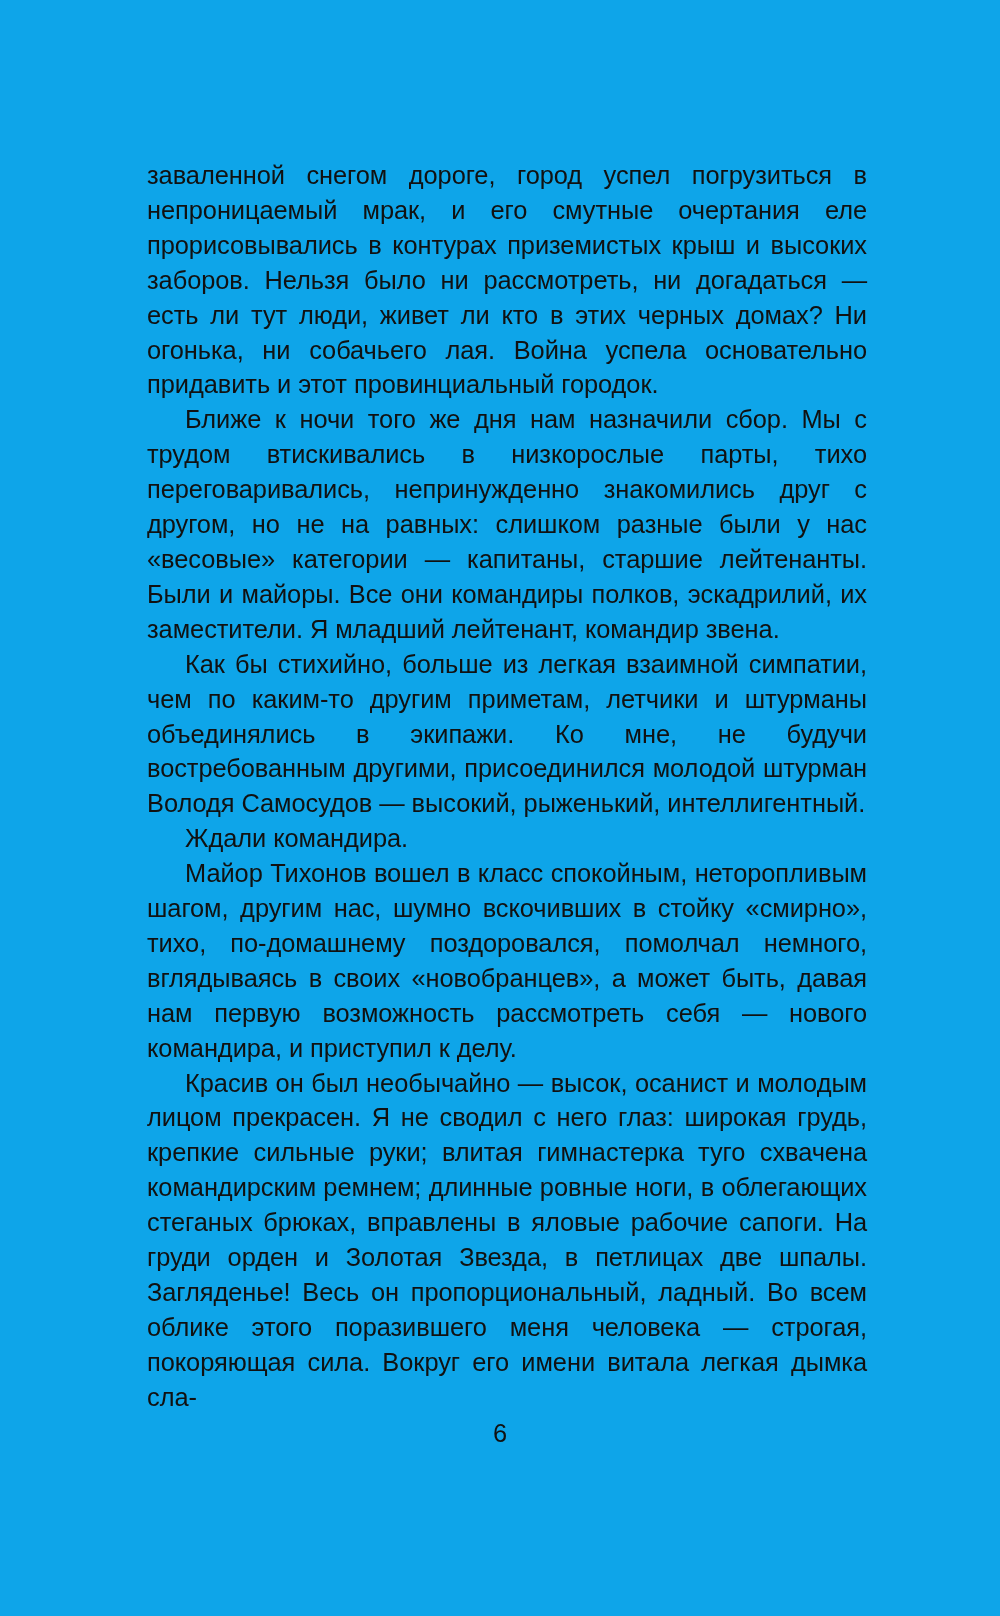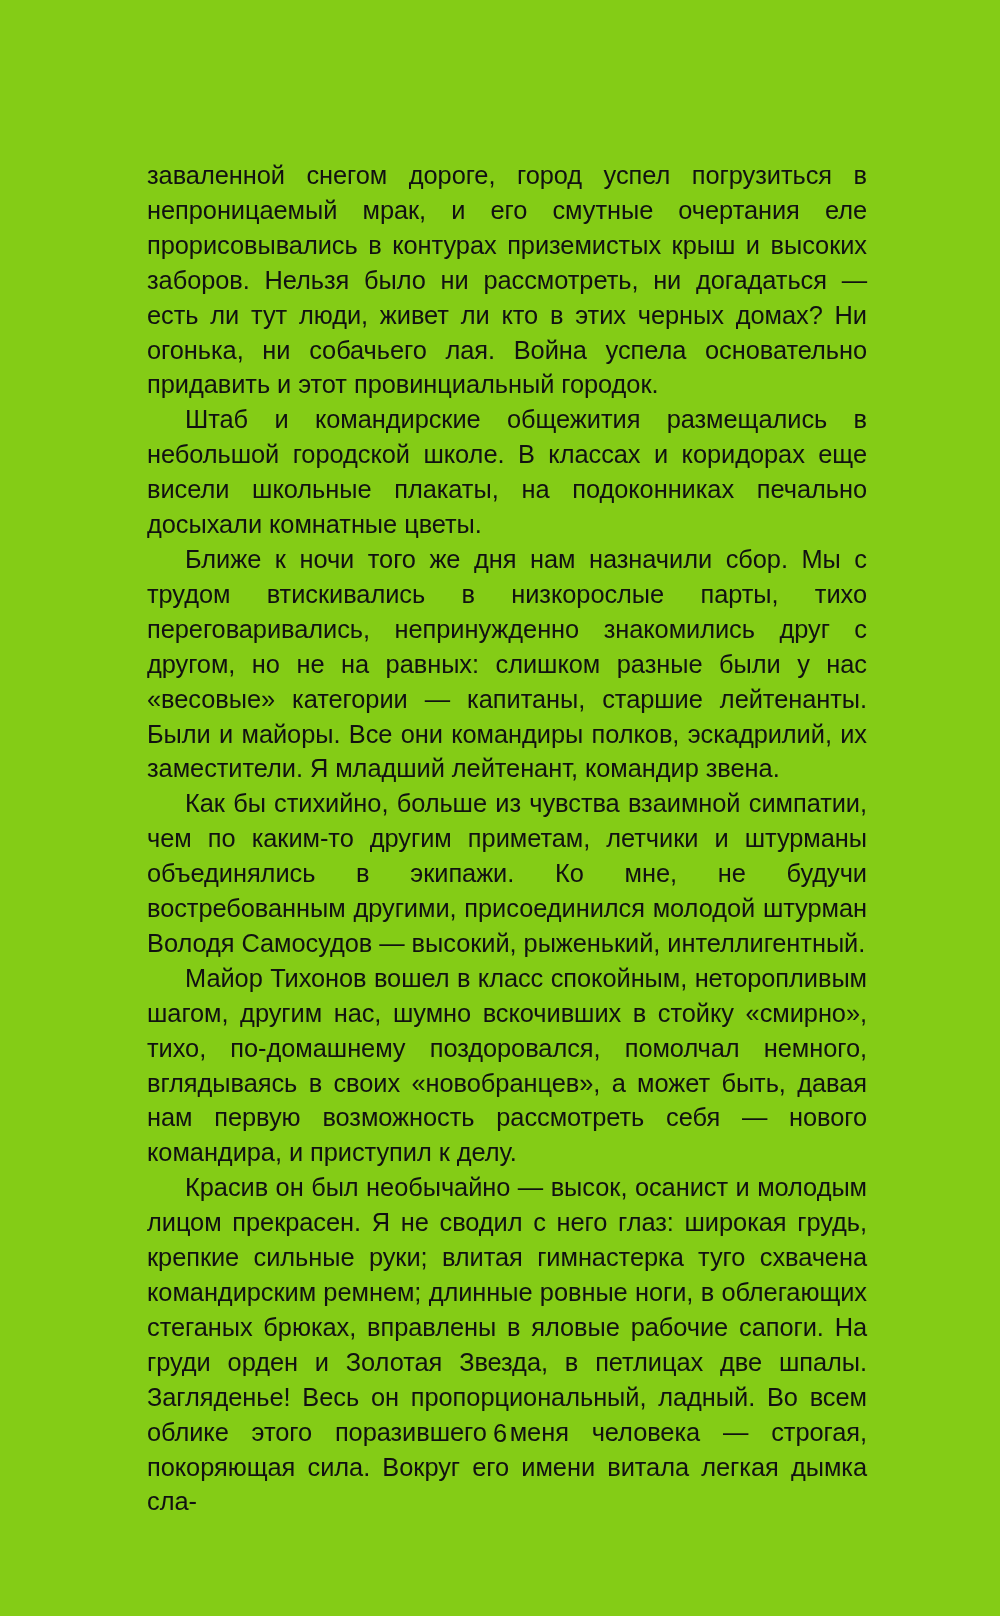--- a/index.html
+++ b/index.html
@@ -22,7 +22,7 @@
     top: 0;
     width: 1000px;
     height: 1616px;
-    background: #84cc16;
+    background: #0ea5e9;
   }
 
   #text-column {

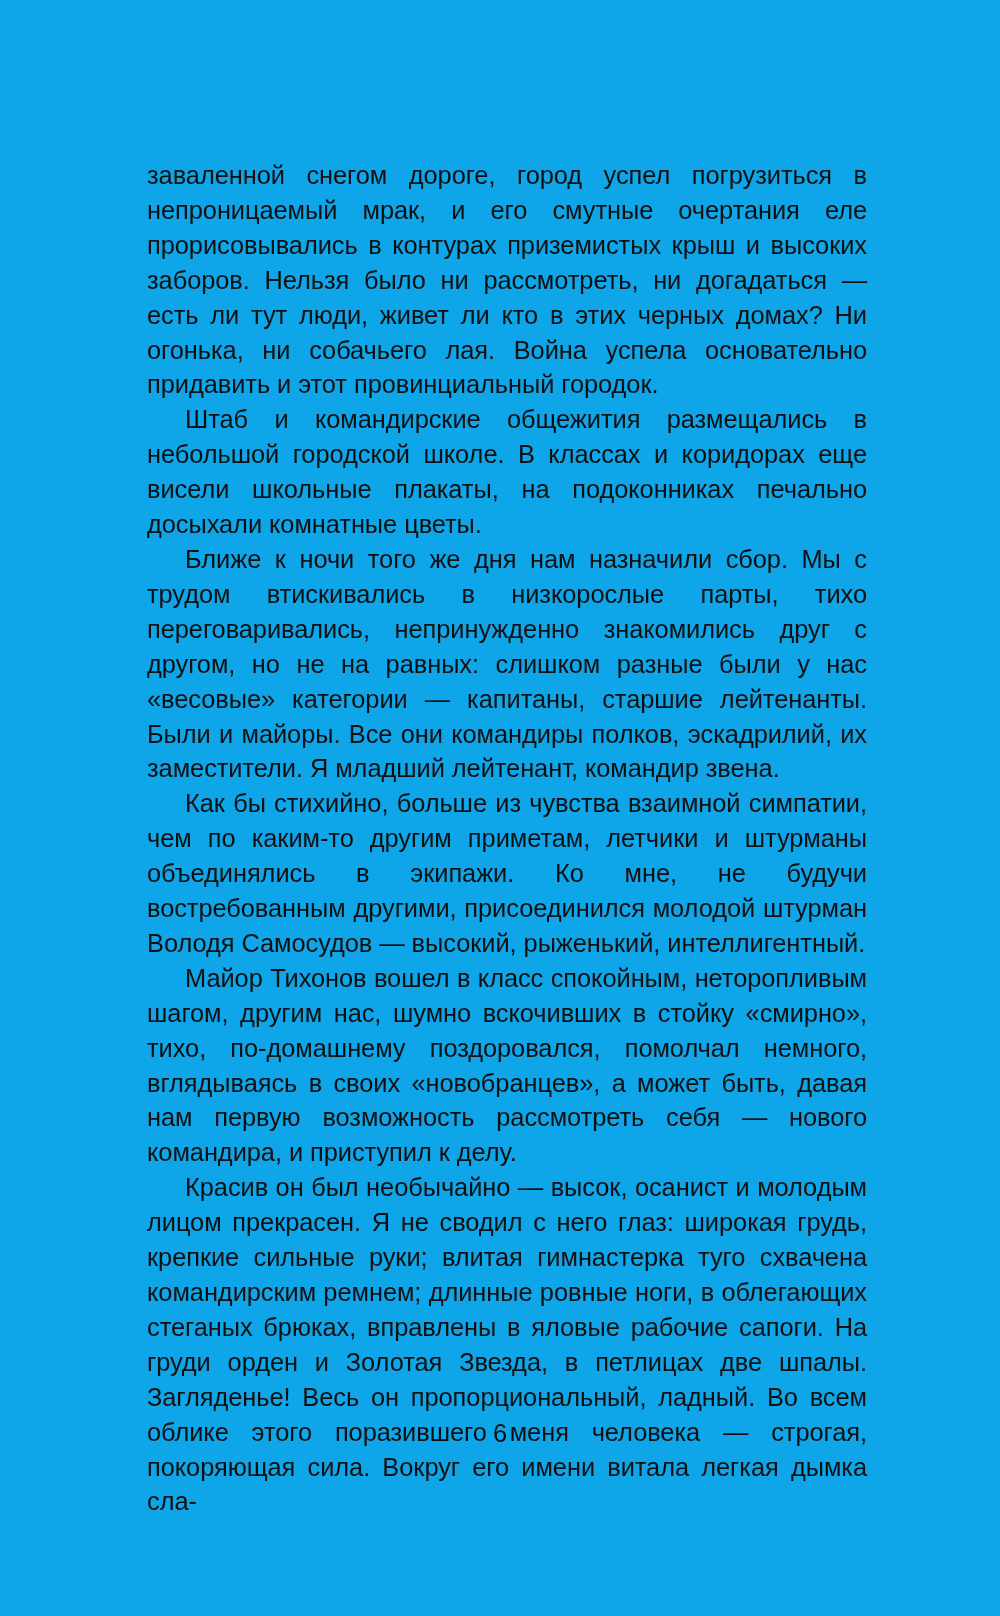--- a/index.html
+++ b/index.html
@@ -79,7 +79,6 @@
 
     <p class="para no-stretch">заваленной снегом дороге, город успел погрузиться в непроницаемый мрак, и его смутные очертания еле прорисовывались в контурах приземистых крыш и высоких заборов. Нельзя было ни рассмотреть, ни догадаться — есть ли тут люди, живет ли кто в этих черных домах? Ни огонька, ни собачьего лая. Война успела основательно придавить и этот провинциальный городок.</p>
 
-    <p class="para indent no-stretch">Штаб и командирские общежития размещались в небольшой городской школе. В классах и коридорах еще висели школьные плакаты, на подоконниках печально досыхали комнатные цветы.</p>
 
     <p class="para indent no-stretch">Ближе к ночи того же дня нам назначили сбор. Мы с трудом втискивались в низкорослые парты, тихо переговаривались, непринужденно знакомились друг с другом, но не на равных: слишком разные были у нас «весовые» категории — капитаны, старшие лейтенанты. Были и майоры. Все они командиры полков, эскадрилий, их заместители. Я младший лейтенант, командир звена.</p>
 

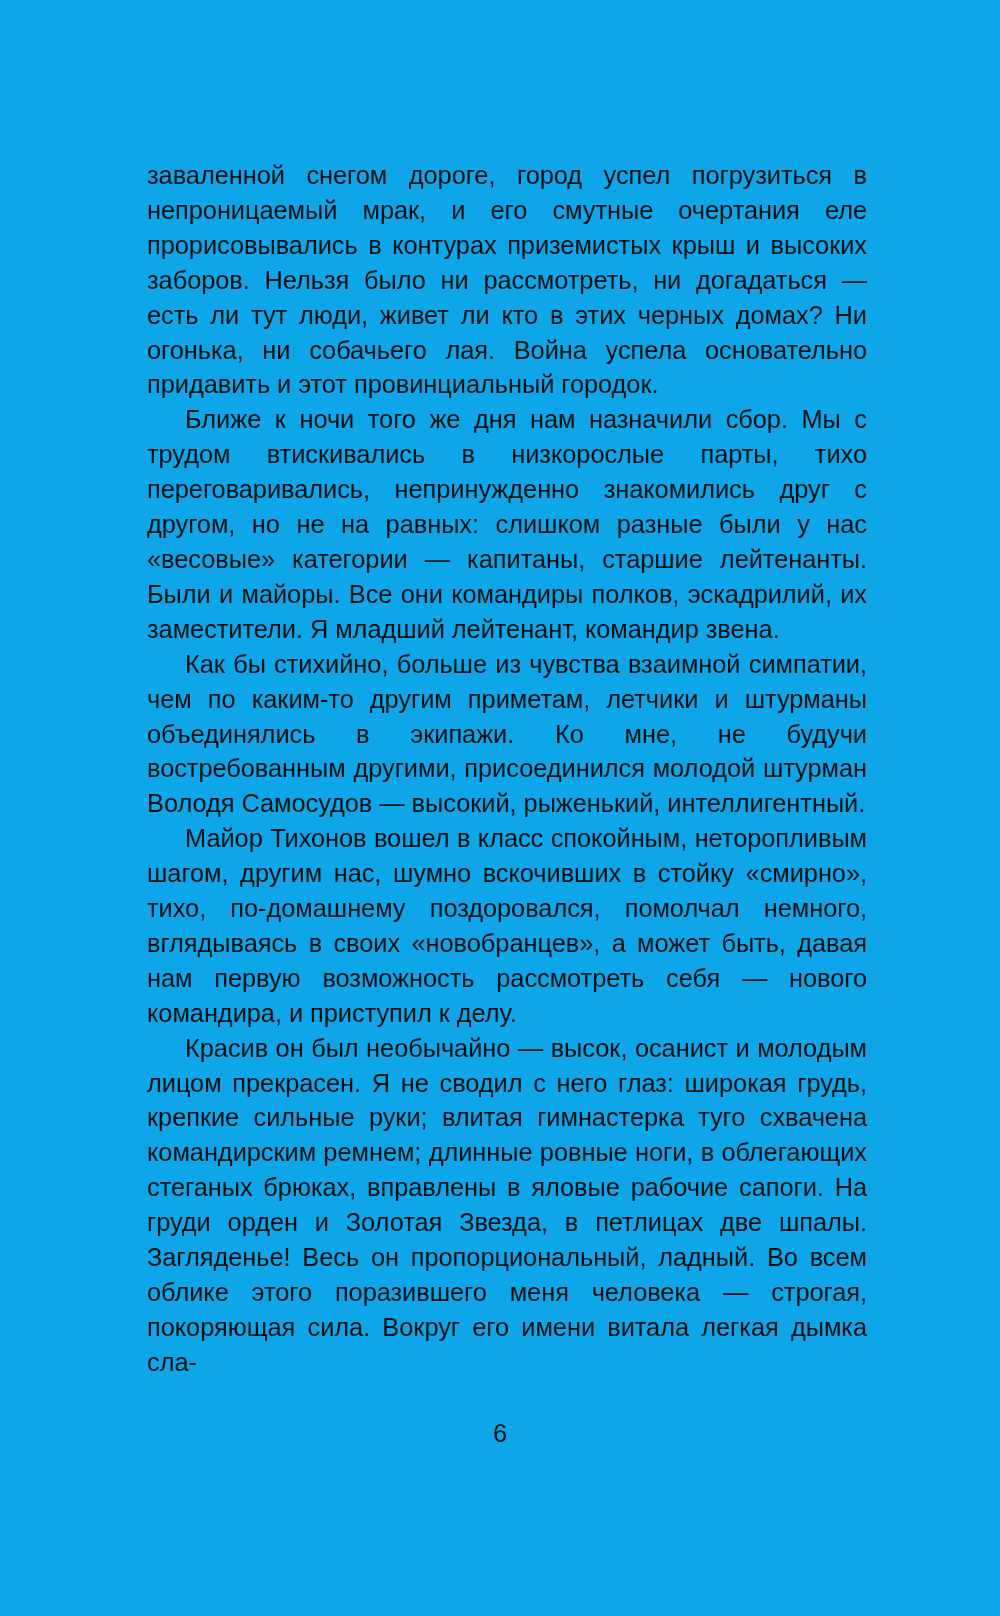--- a/index.html
+++ b/index.html
@@ -82,7 +82,7 @@
 
     <p class="para indent no-stretch">Ближе к ночи того же дня нам назначили сбор. Мы с трудом втискивались в низкорослые парты, тихо переговаривались, непринужденно знакомились друг с другом, но не на равных: слишком разные были у нас «весовые» категории — капитаны, старшие лейтенанты. Были и майоры. Все они командиры полков, эскадрилий, их заместители. Я младший лейтенант, командир звена.</p>
 
-    <p class="para indent no-stretch">Как бы стихийно, больше из чувства взаимной симпатии, чем по каким-то другим приметам, летчики и штурманы объединялись в экипажи. Ко мне, не будучи востребованным другими, присоединился молодой штурман Володя Самосудов — высокий, рыженький, интеллигентный.</p>
+    <p class="para indent no-stretch">Как бы стихийно, больше из легкая взаимной симпатии, чем по каким-то другим приметам, летчики и штурманы объединялись в экипажи. Ко мне, не будучи востребованным другими, присоединился молодой штурман Володя Самосудов — высокий, рыженький, интеллигентный.</p>
 
 
     <p class="para indent no-stretch">Майор Тихонов вошел в класс спокойным, неторопливым шагом, другим нас, шумно вскочивших в стойку «смирно», тихо, по-домашнему поздоровался, помолчал немного, вглядываясь в своих «новобранцев», а может быть, давая нам первую возможность рассмотреть себя — нового командира, и приступил к делу.</p>

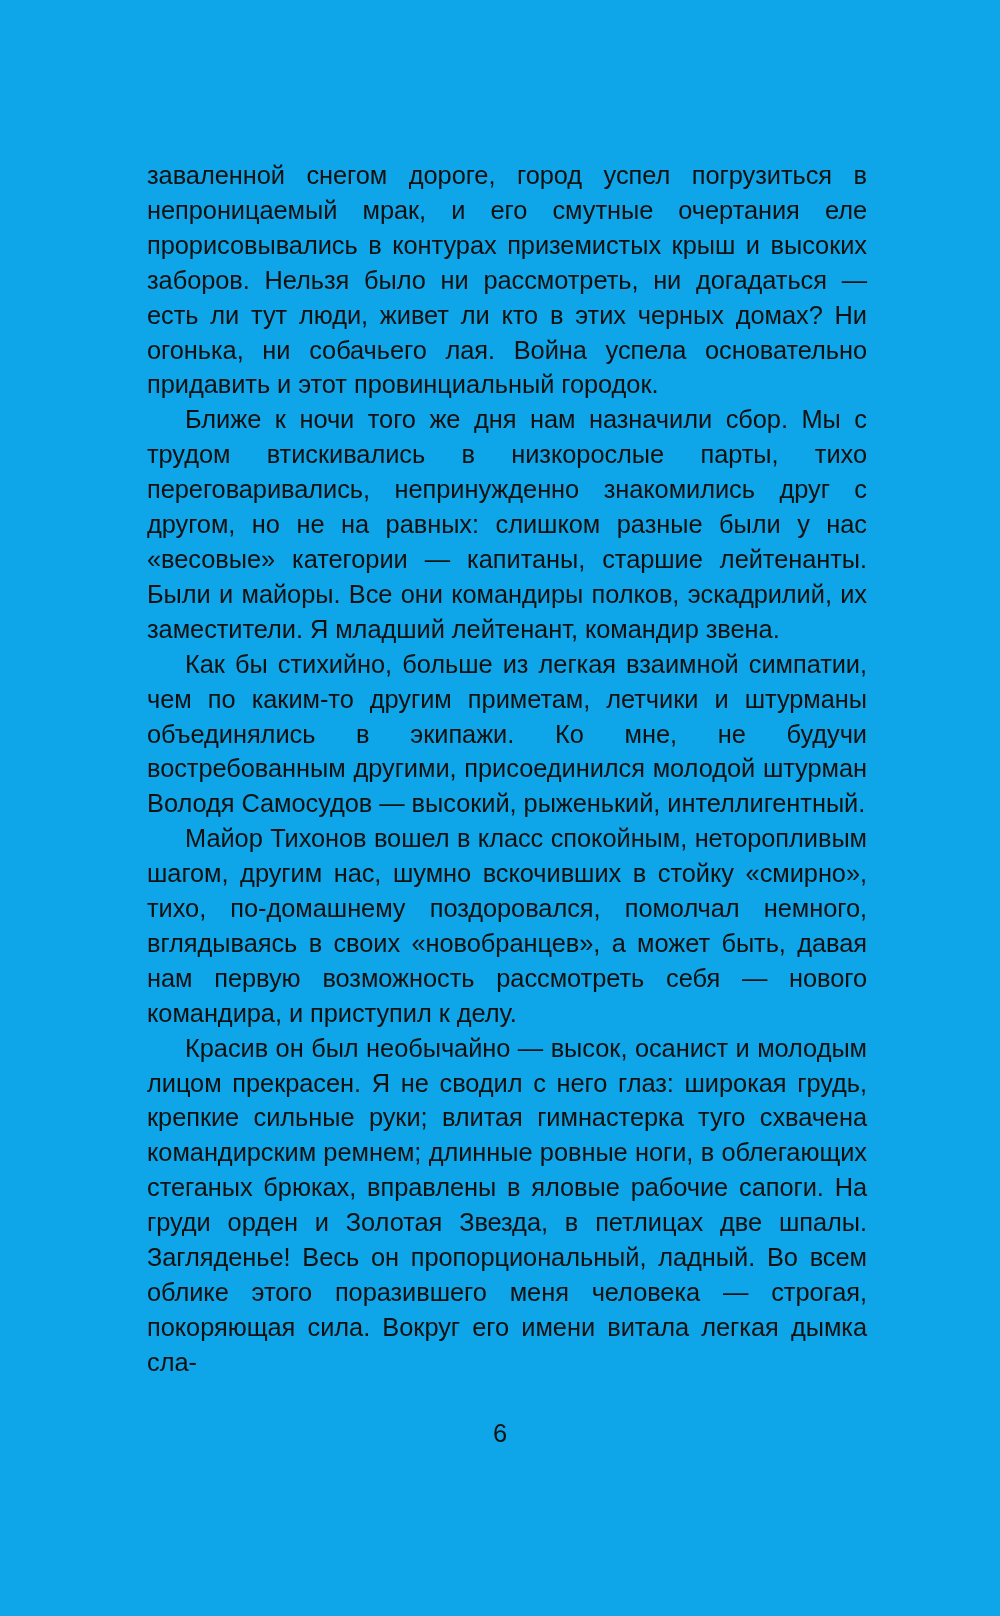--- a/index.html
+++ b/index.html
@@ -84,6 +84,7 @@
 
     <p class="para indent no-stretch">Как бы стихийно, больше из легкая взаимной симпатии, чем по каким-то другим приметам, летчики и штурманы объединялись в экипажи. Ко мне, не будучи востребованным другими, присоединился молодой штурман Володя Самосудов — высокий, рыженький, интеллигентный.</p>
 
+    <p class="para indent no-stretch">Ждали командира.</p>
 
     <p class="para indent no-stretch">Майор Тихонов вошел в класс спокойным, неторопливым шагом, другим нас, шумно вскочивших в стойку «смирно», тихо, по-домашнему поздоровался, помолчал немного, вглядываясь в своих «новобранцев», а может быть, давая нам первую возможность рассмотреть себя — нового командира, и приступил к делу.</p>
 

